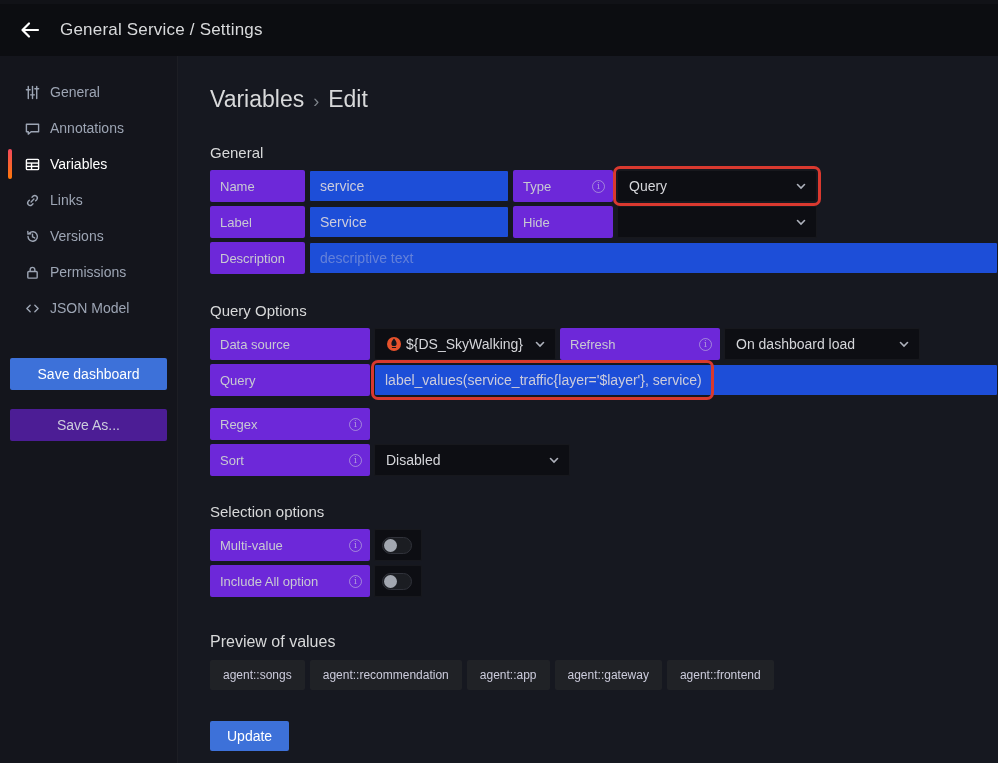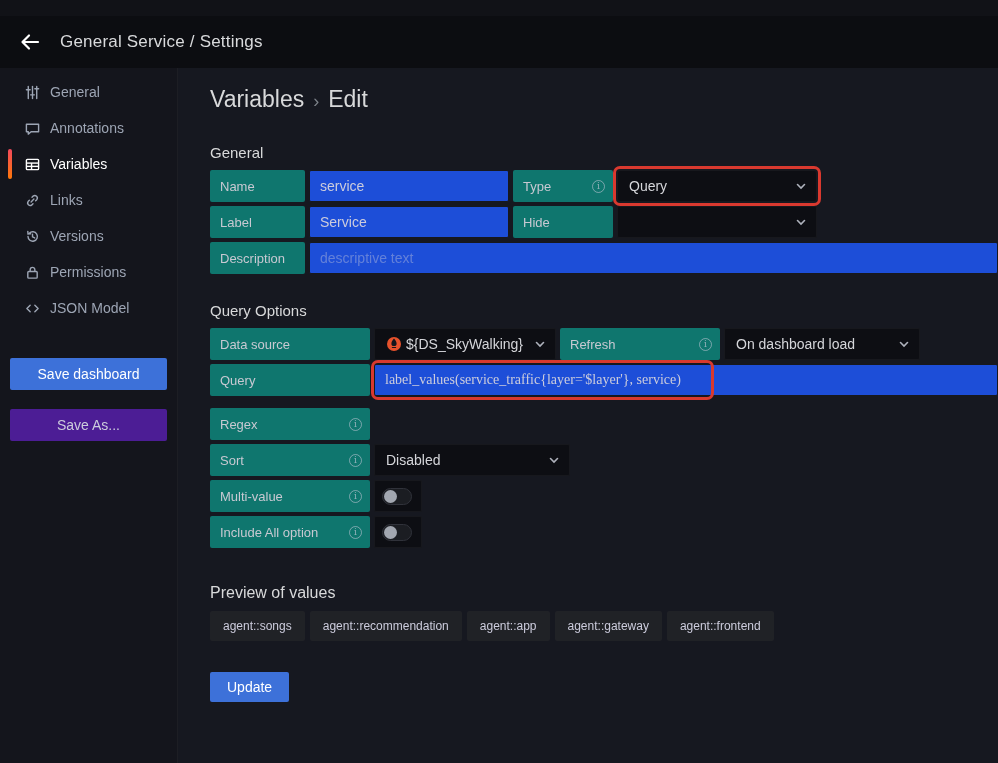--- a/index.html
+++ b/index.html
@@ -11,7 +11,7 @@
 
   
   .topbar {
-    position:absolute; top:16px; left:0; width:998px; height:52px;
+    position:absolute; top:4px; left:0; width:998px; height:52px;
     background:#0c0d11; display:flex; align-items:center; padding-left:14px;
     z-index:5;
   }

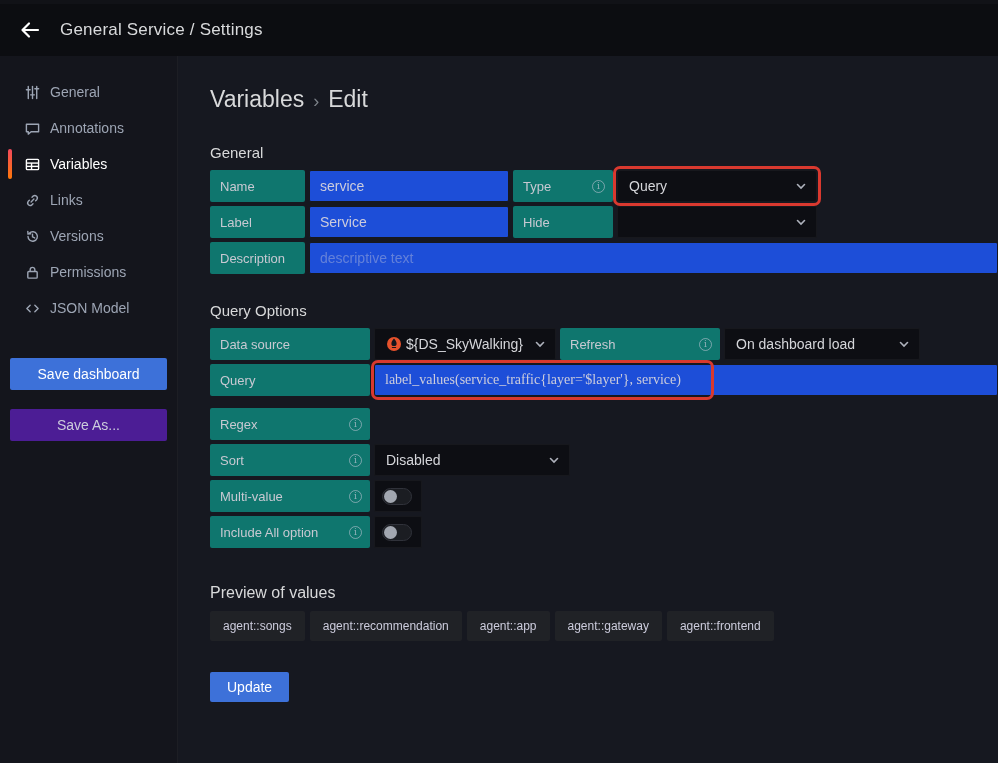--- a/index.html
+++ b/index.html
@@ -56,7 +56,7 @@
 
   .frow { display:flex; gap:4px; margin-bottom:4px; height:32px; }
   .flabel {
-    background:#0f766e; color:#c8c9d2; font-size:13px; font-weight:500;
+    background:#6d28d9; color:#c8c9d2; font-size:13px; font-weight:500;
     display:flex; align-items:center; justify-content:space-between;
     padding:0 8px 0 10px; border-radius:2px; flex:0 0 auto;
   }

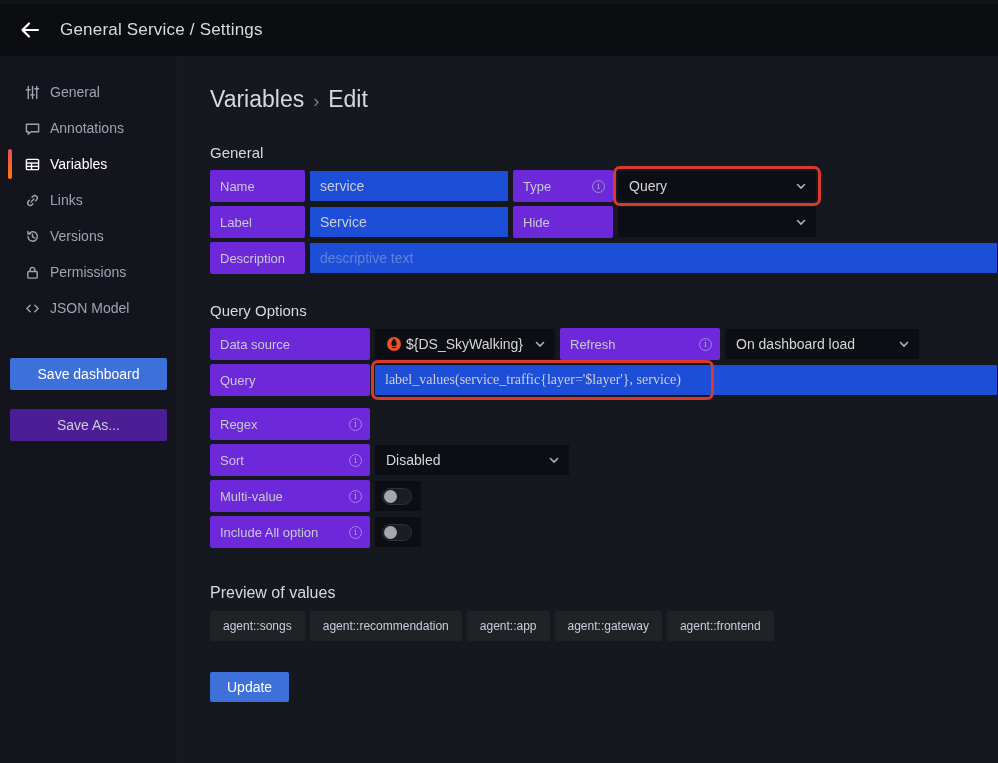--- a/index.html
+++ b/index.html
@@ -80,7 +80,7 @@
   .red-outline { outline:3px solid #d9392f; outline-offset:1px; border-radius:3px; }
 
   .query-wrap { position:relative; flex:1; display:flex; }
-  .query-wrap input { flex:1;font-family:Liberation Serif, serif; }
+  .query-wrap input { flex:1; }
   .red-box {
     position:absolute; pointer-events:none; border:3px solid #d9392f; border-radius:7px;
     left:-3px; top:-4px; height:40px; width:343px;

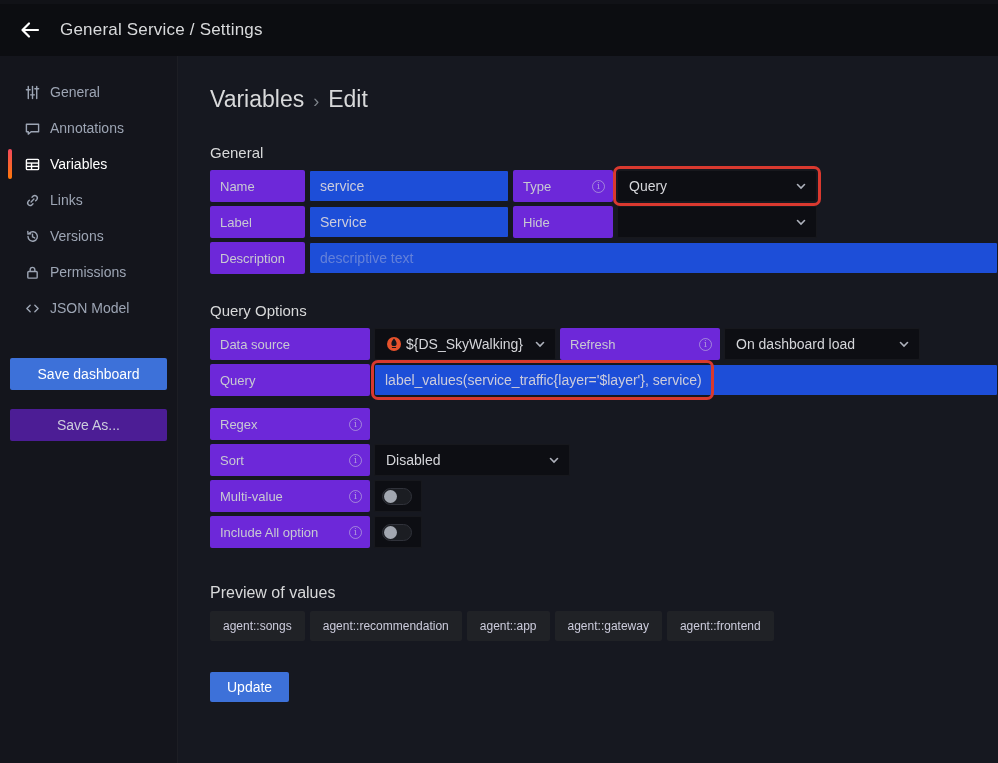--- a/index.html
+++ b/index.html
@@ -330,6 +330,7 @@
   </div>
 
   
+  <div class="section-title" style="margin-top:27px">Selection options</div>
 
   <div class="frow">
     <div class="flabel" style="width:160px">

